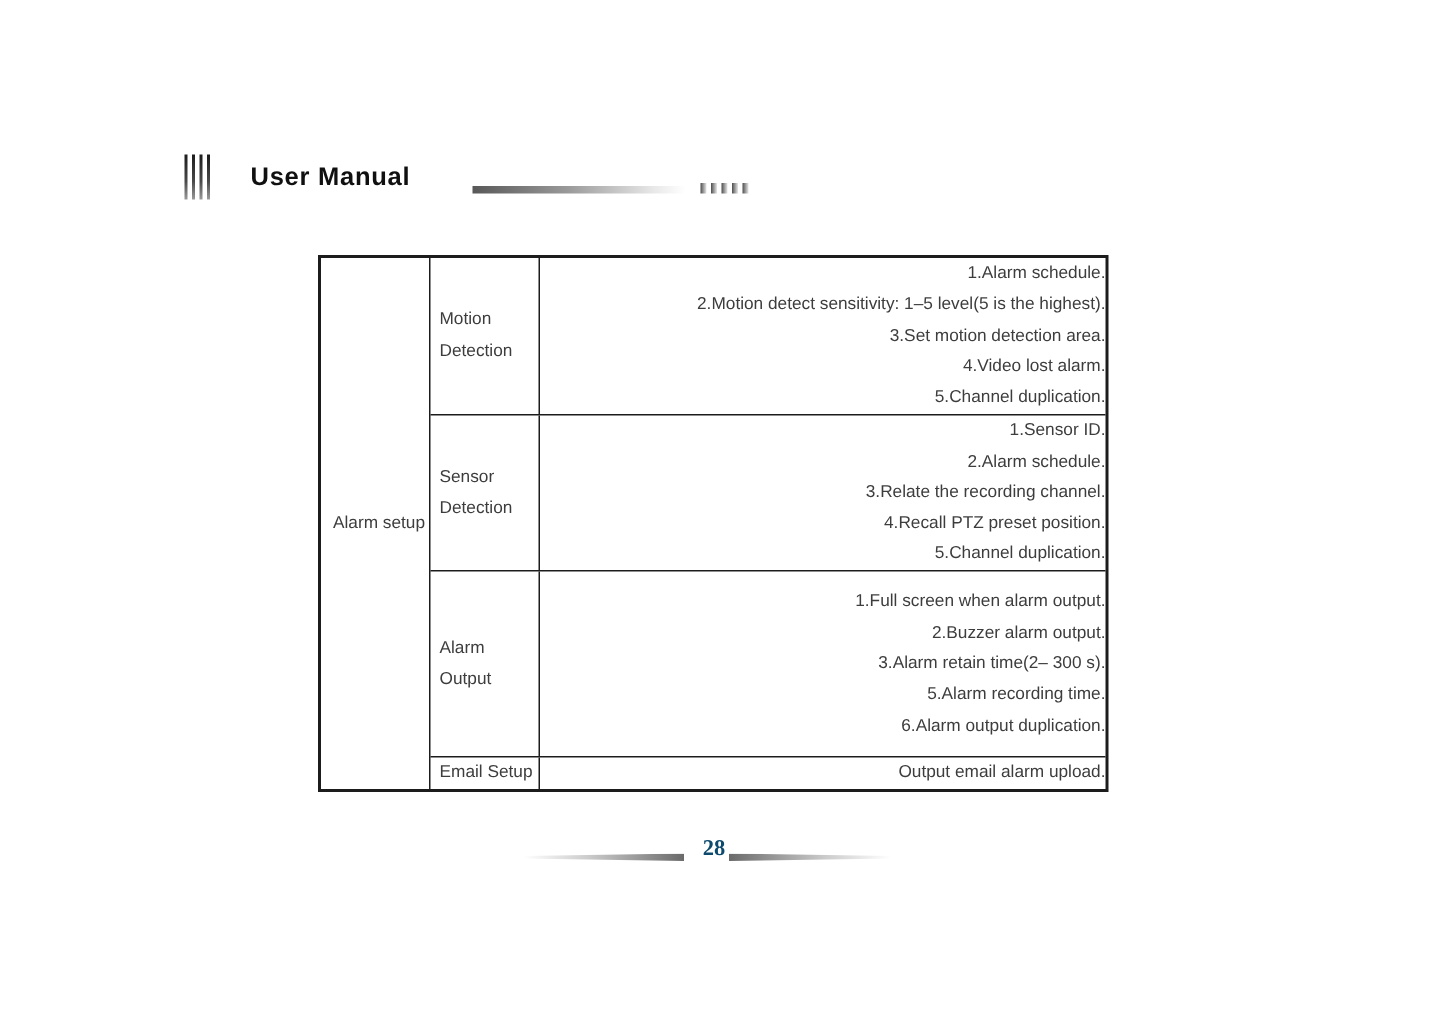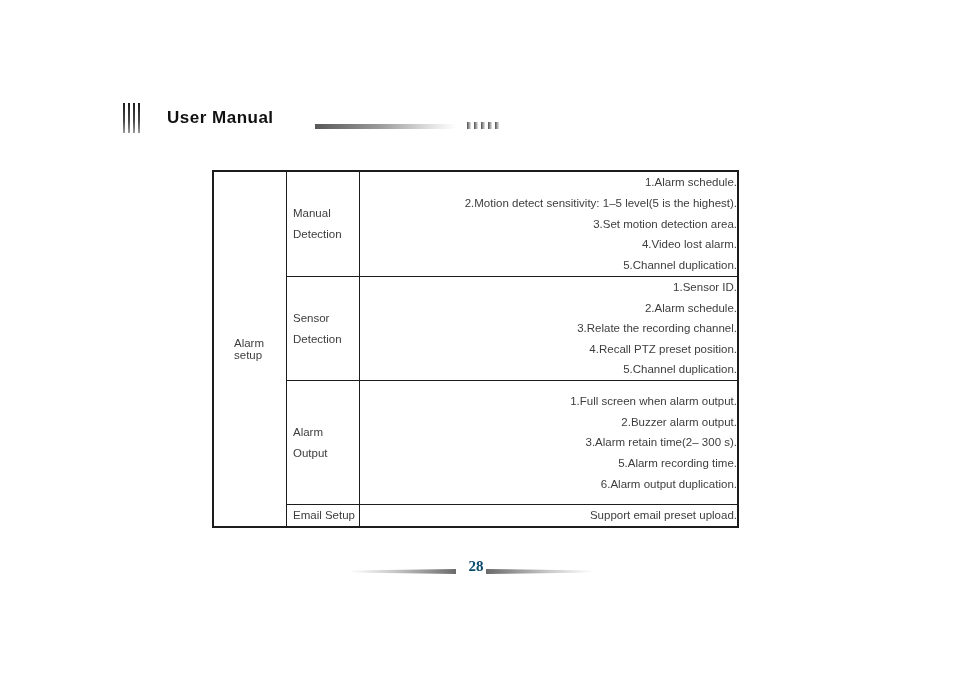--- a/index.html
+++ b/index.html
@@ -176,7 +176,7 @@
 
       <div class="trow r1">
         <div class="label-cell">
-          <span>Manual</span>
+          <span>Motion</span>
           <span>Detection</span>
         </div>
         <div class="content-cell">

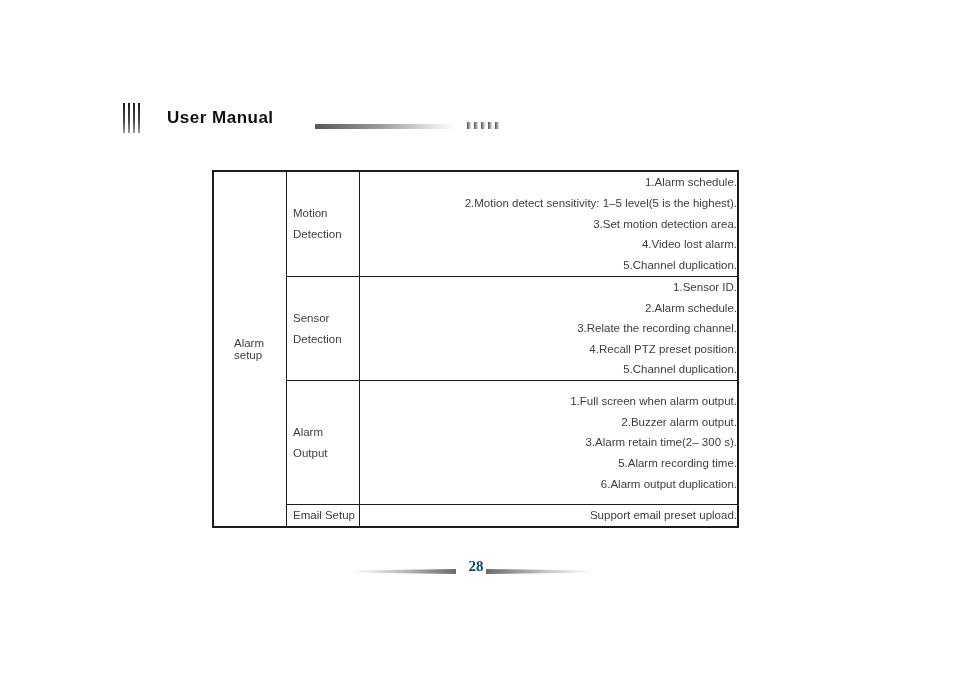--- a/index.html
+++ b/index.html
@@ -76,7 +76,7 @@
     box-sizing: border-box;
     display: flex;
     align-items: center;
-    padding-left: 20px;
+    padding-left: 8px;
   }
   .table-body {
     flex: 1;

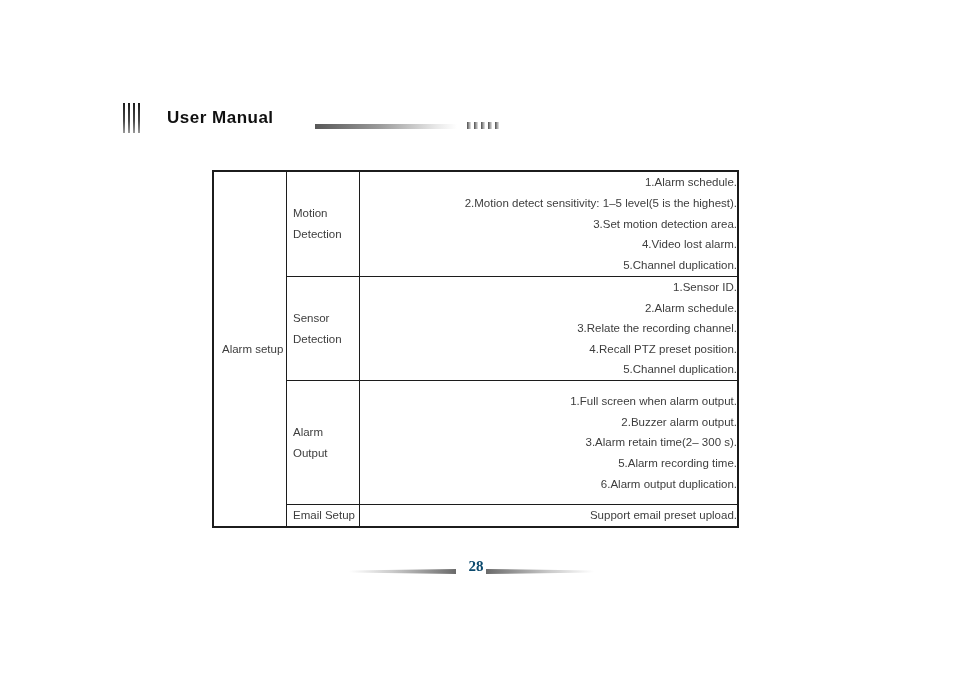--- a/index.html
+++ b/index.html
@@ -221,7 +221,7 @@
           <span>Email Setup</span>
         </div>
         <div class="content-cell">
-          <span class="item">Support email preset upload.</span>
+          <span class="item">Output email alarm upload.</span>
         </div>
       </div>
 

